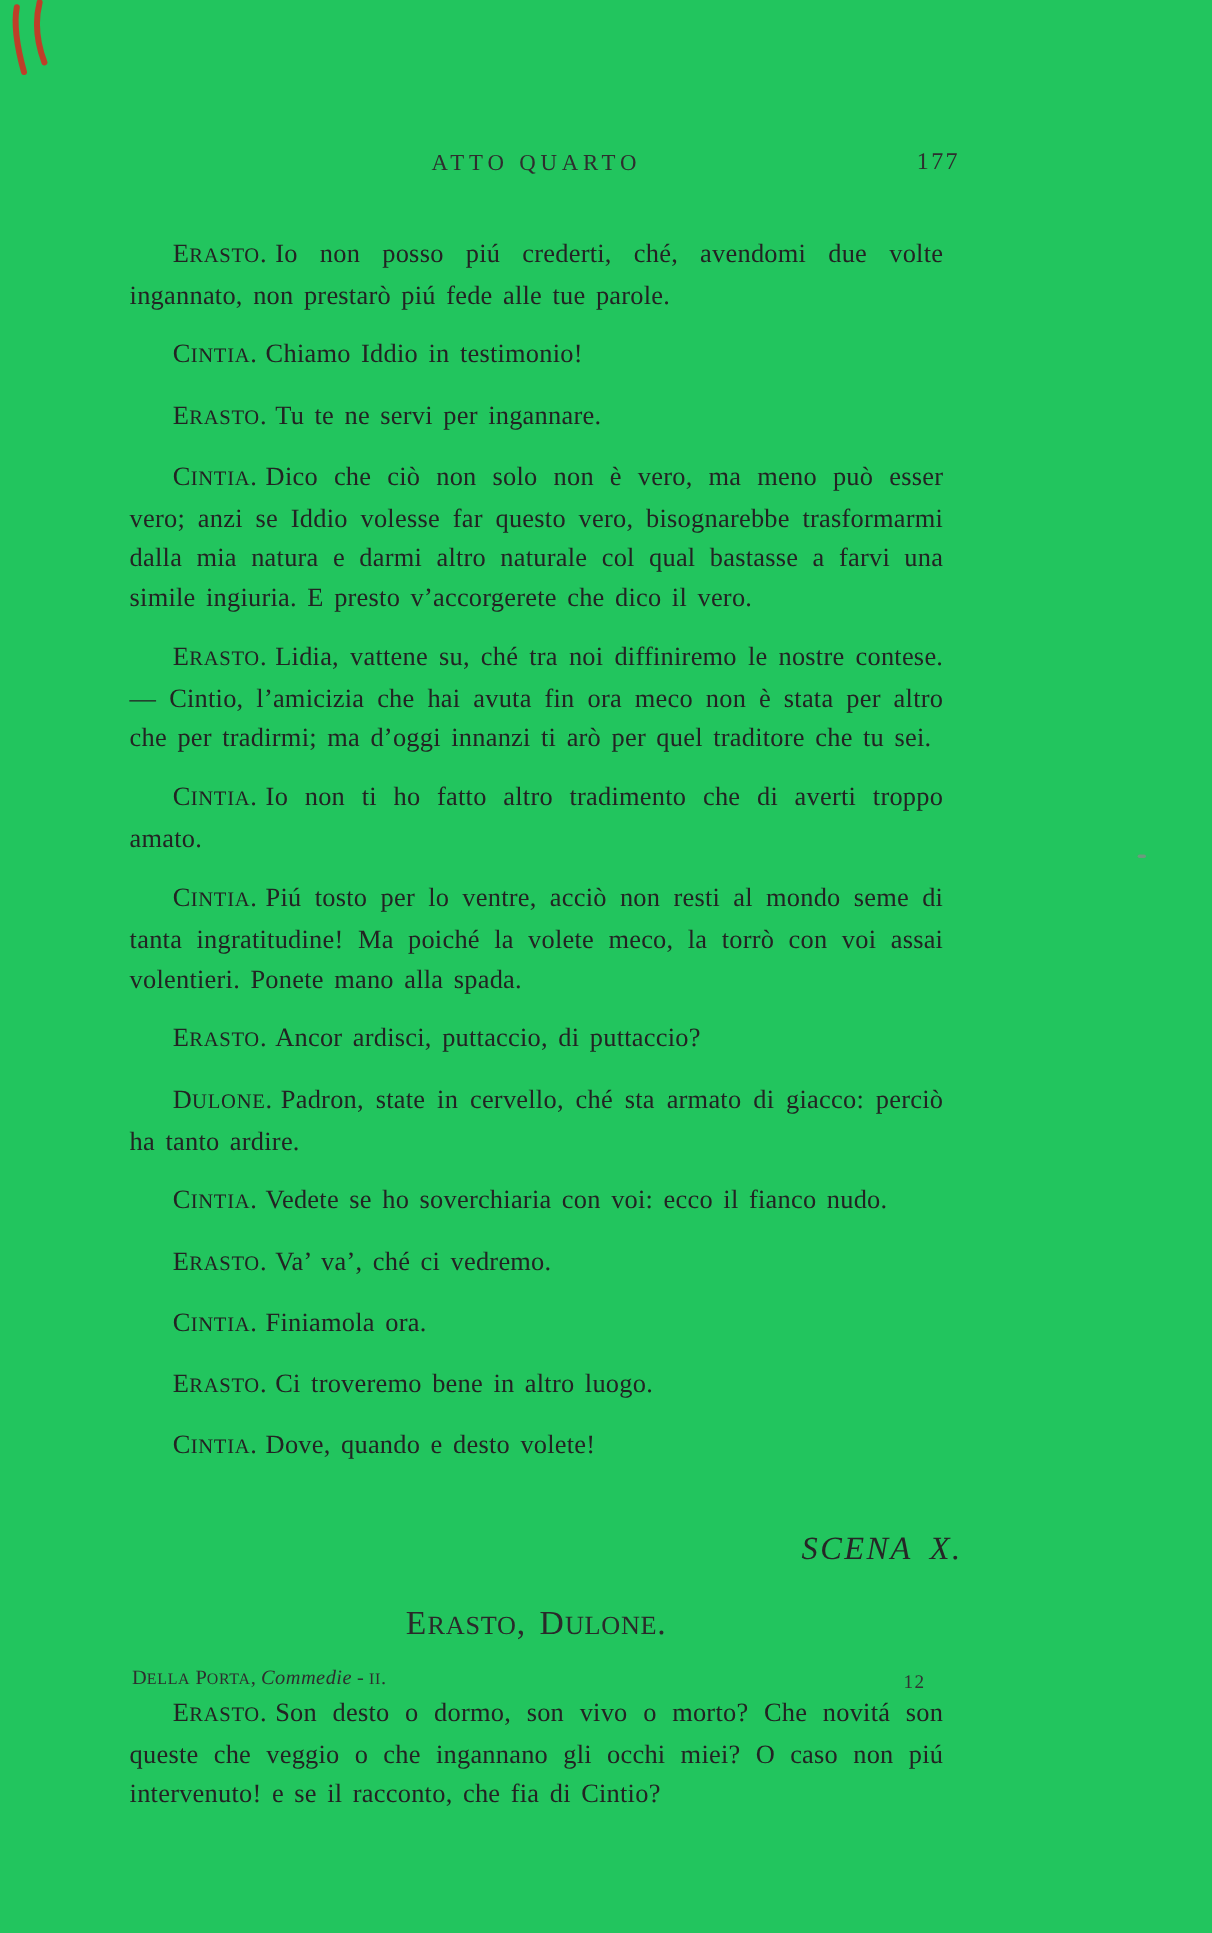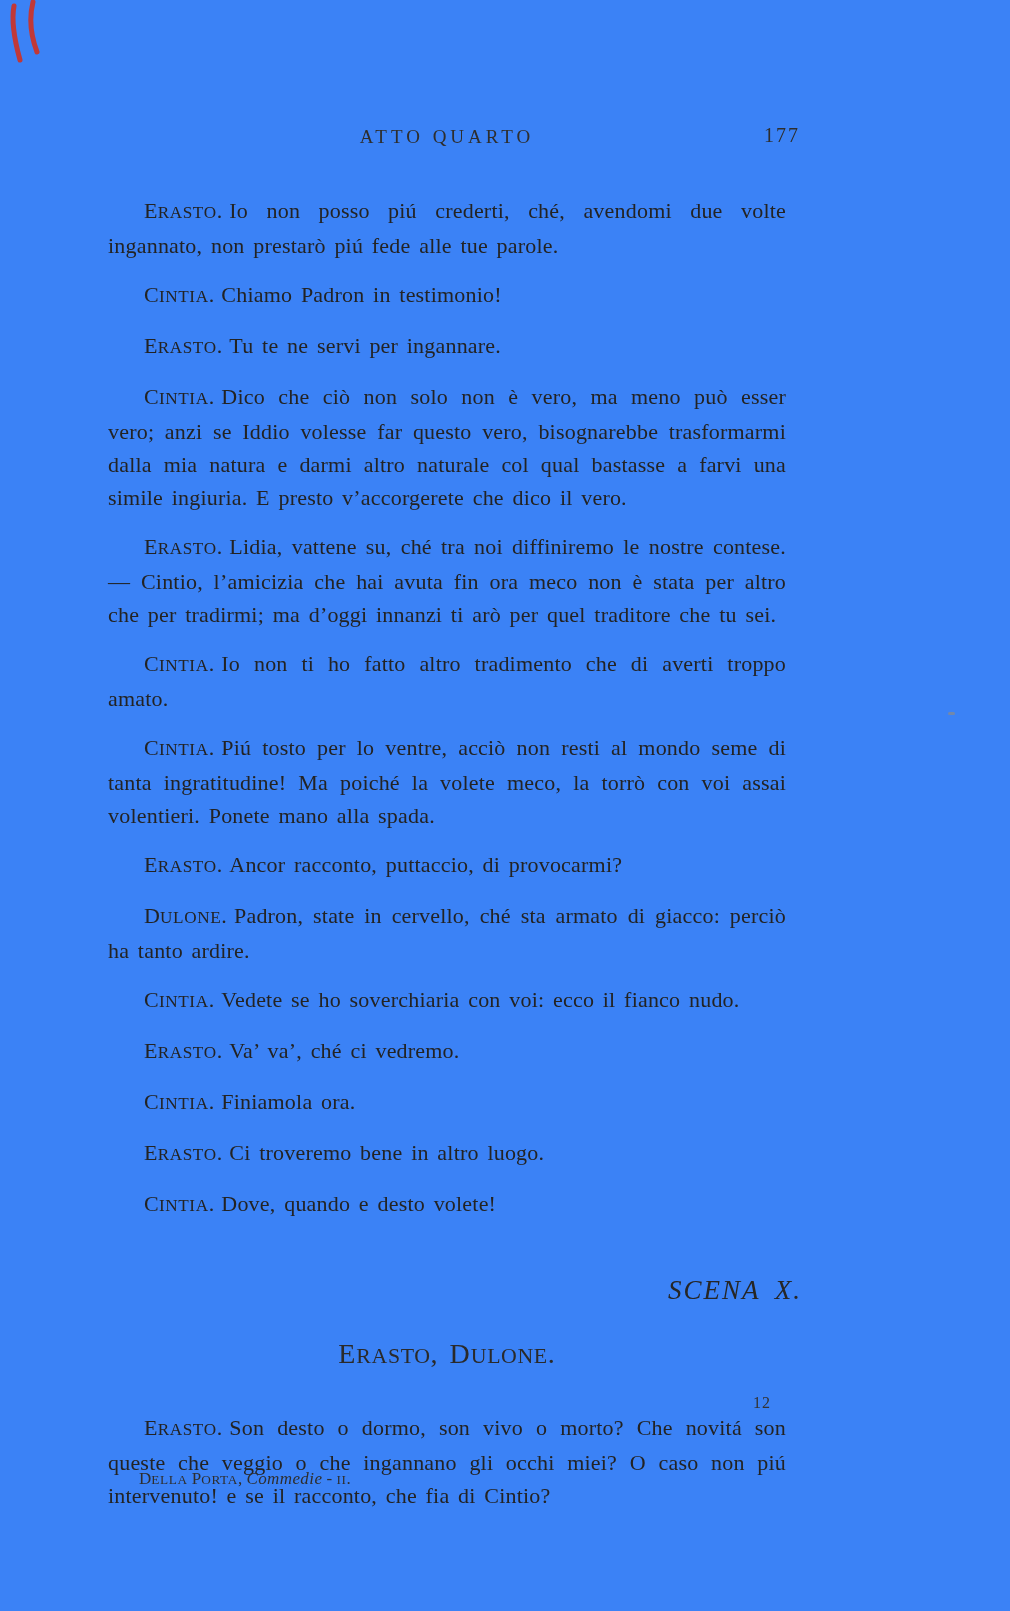--- a/index.html
+++ b/index.html
@@ -6,7 +6,7 @@
   .page{
     position:relative;
     width:1010px;height:1611px;
-    background:#3b82f6;
+    background:#22c55e;
     font-family:"Liberation Serif","DejaVu Serif",serif;
     color:#232323;
     overflow:hidden;

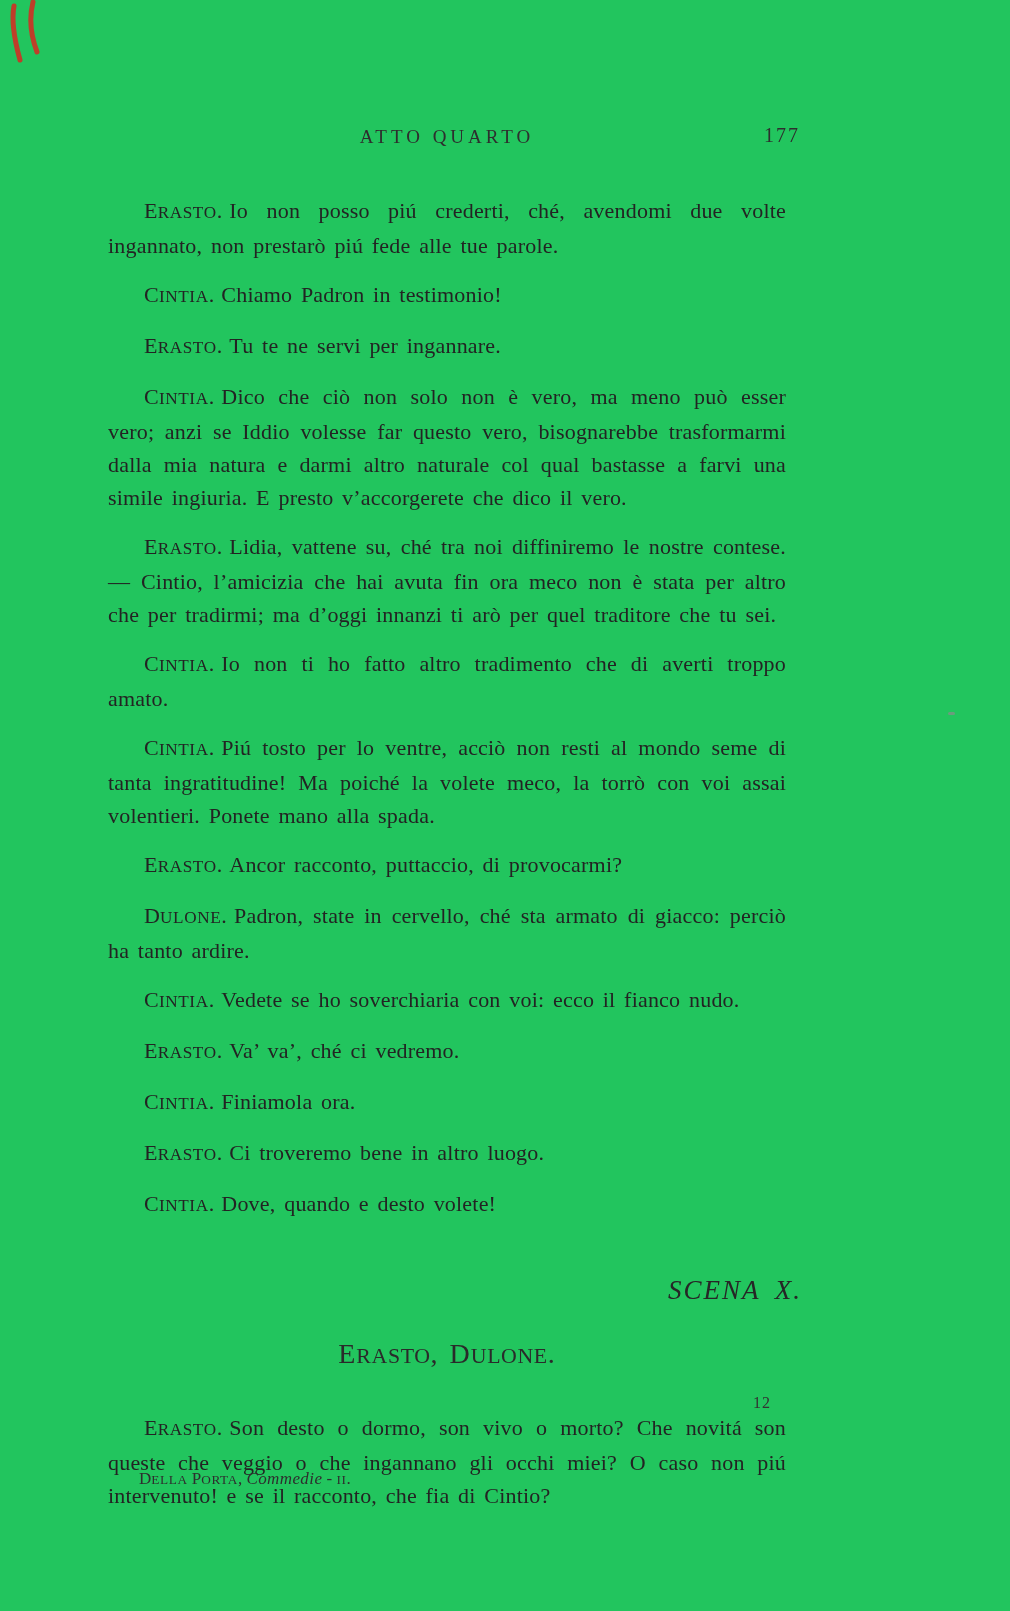--- a/index.html
+++ b/index.html
@@ -73,7 +73,7 @@
   <div class="textcol">
     <div>
         <p class="speech"><span class="speaker">E<span class="sc">R</span><span class="sc">A</span><span class="sc">S</span><span class="sc">T</span><span class="sc">O</span>.</span><span>Io non posso piú crederti, ché, avendomi due volte ingannato, non prestarò piú fede alle tue parole.</span></p>
-        <p class="speech"><span class="speaker">C<span class="sc">I</span><span class="sc">N</span><span class="sc">T</span><span class="sc">I</span><span class="sc">A</span>.</span><span>Chiamo Padron in testimonio!</span></p>
+        <p class="speech"><span class="speaker">C<span class="sc">I</span><span class="sc">N</span><span class="sc">T</span><span class="sc">I</span><span class="sc">A</span>.</span><span>Chiamo Iddio in testimonio!</span></p>
         <p class="speech"><span class="speaker">E<span class="sc">R</span><span class="sc">A</span><span class="sc">S</span><span class="sc">T</span><span class="sc">O</span>.</span><span>Tu te ne servi per ingannare.</span></p>
         <p class="speech"><span class="speaker">C<span class="sc">I</span><span class="sc">N</span><span class="sc">T</span><span class="sc">I</span><span class="sc">A</span>.</span><span>Dico che ciò non solo non è vero, ma meno può esser vero; anzi se Iddio volesse far questo vero, bisognarebbe trasformarmi dalla mia natura e darmi altro naturale col qual bastasse a farvi una simile ingiuria. E presto v’accorgerete che dico il vero.</span></p>
         <p class="speech"><span class="speaker">E<span class="sc">R</span><span class="sc">A</span><span class="sc">S</span><span class="sc">T</span><span class="sc">O</span>.</span><span>Lidia, vattene su, ché tra noi diffiniremo le nostre contese. — Cintio, l’amicizia che hai avuta fin ora meco non è stata per altro che per tradirmi; ma d’oggi innanzi ti arò per quel traditore che tu sei.</span></p>

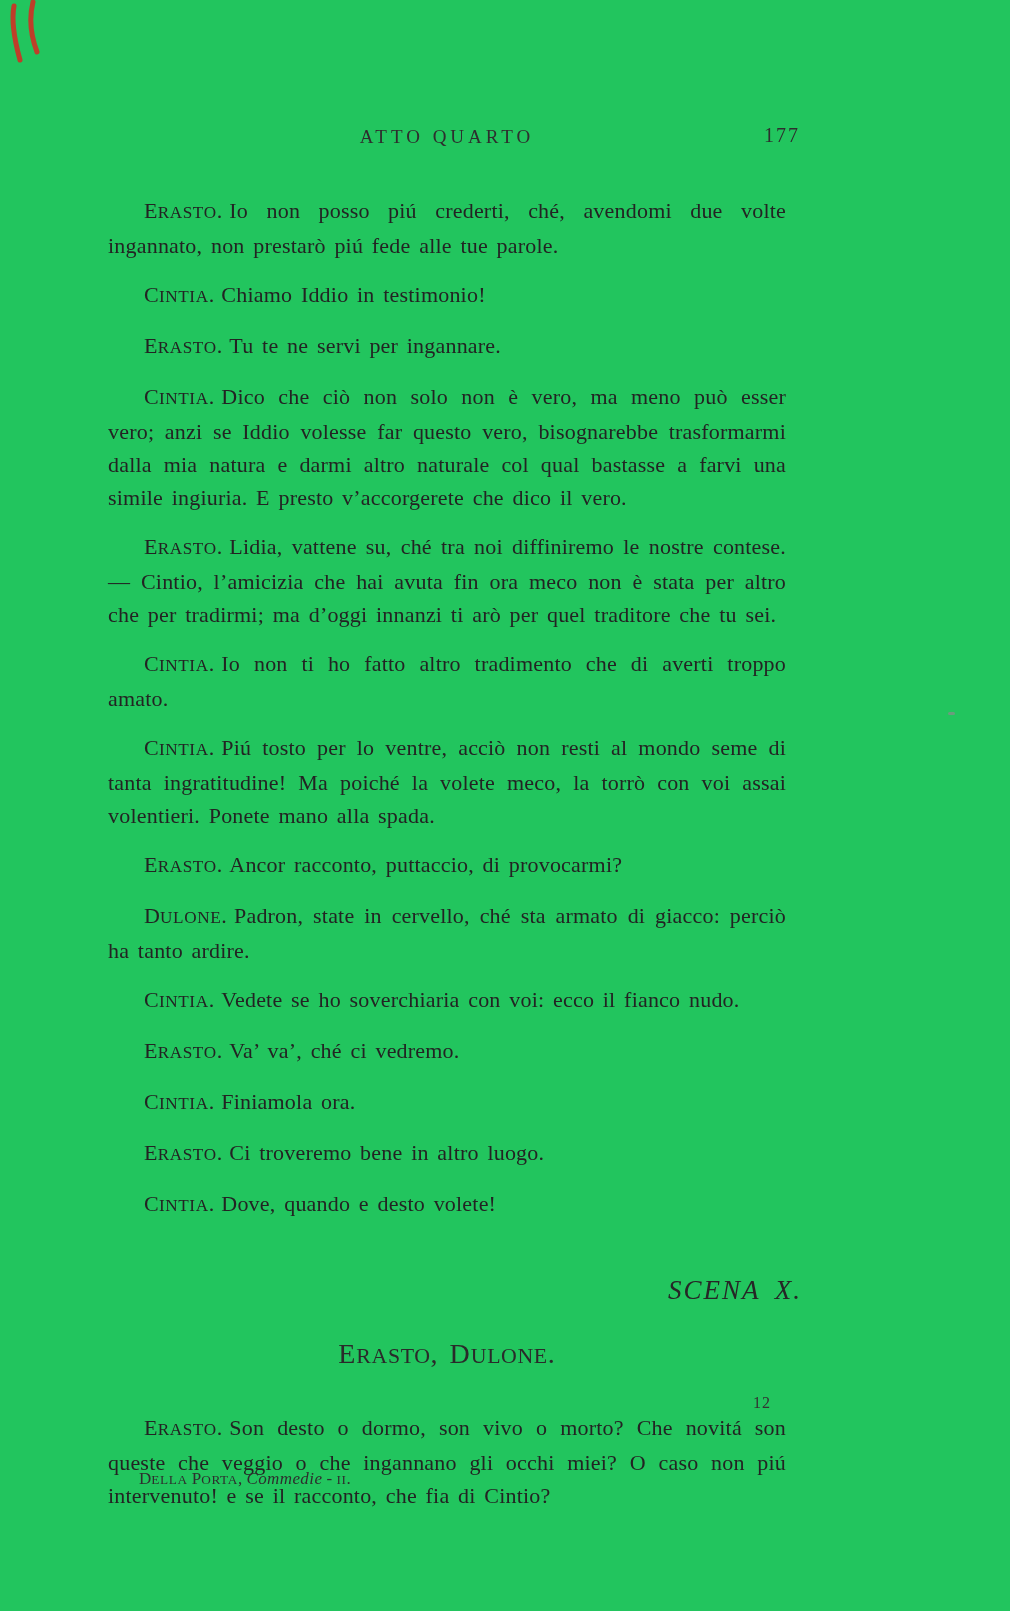--- a/index.html
+++ b/index.html
@@ -79,7 +79,7 @@
         <p class="speech"><span class="speaker">E<span class="sc">R</span><span class="sc">A</span><span class="sc">S</span><span class="sc">T</span><span class="sc">O</span>.</span><span>Lidia, vattene su, ché tra noi diffiniremo le nostre contese. — Cintio, l’amicizia che hai avuta fin ora meco non è stata per altro che per tradirmi; ma d’oggi innanzi ti arò per quel traditore che tu sei.</span></p>
         <p class="speech"><span class="speaker">C<span class="sc">I</span><span class="sc">N</span><span class="sc">T</span><span class="sc">I</span><span class="sc">A</span>.</span><span>Io non ti ho fatto altro tradimento che di averti troppo amato.</span></p>
         <p class="speech"><span class="speaker">C<span class="sc">I</span><span class="sc">N</span><span class="sc">T</span><span class="sc">I</span><span class="sc">A</span>.</span><span>Piú tosto per lo ventre, acciò non resti al mondo seme di tanta ingratitudine! Ma poiché la volete meco, la torrò con voi assai volentieri. Ponete mano alla spada.</span></p>
-        <p class="speech"><span class="speaker">E<span class="sc">R</span><span class="sc">A</span><span class="sc">S</span><span class="sc">T</span><span class="sc">O</span>.</span><span>Ancor racconto, puttaccio, di provocarmi?</span></p>
+        <p class="speech"><span class="speaker">E<span class="sc">R</span><span class="sc">A</span><span class="sc">S</span><span class="sc">T</span><span class="sc">O</span>.</span><span>Ancor ardisci, puttaccio, di puttaccio?</span></p>
         <p class="speech"><span class="speaker">D<span class="sc">U</span><span class="sc">L</span><span class="sc">O</span><span class="sc">N</span><span class="sc">E</span>.</span><span>Padron, state in cervello, ché sta armato di giacco: perciò ha tanto ardire.</span></p>
         <p class="speech"><span class="speaker">C<span class="sc">I</span><span class="sc">N</span><span class="sc">T</span><span class="sc">I</span><span class="sc">A</span>.</span><span>Vedete se ho soverchiaria con voi: ecco il fianco nudo.</span></p>
         <p class="speech"><span class="speaker">E<span class="sc">R</span><span class="sc">A</span><span class="sc">S</span><span class="sc">T</span><span class="sc">O</span>.</span><span>Va’ va’, ché ci vedremo.</span></p>

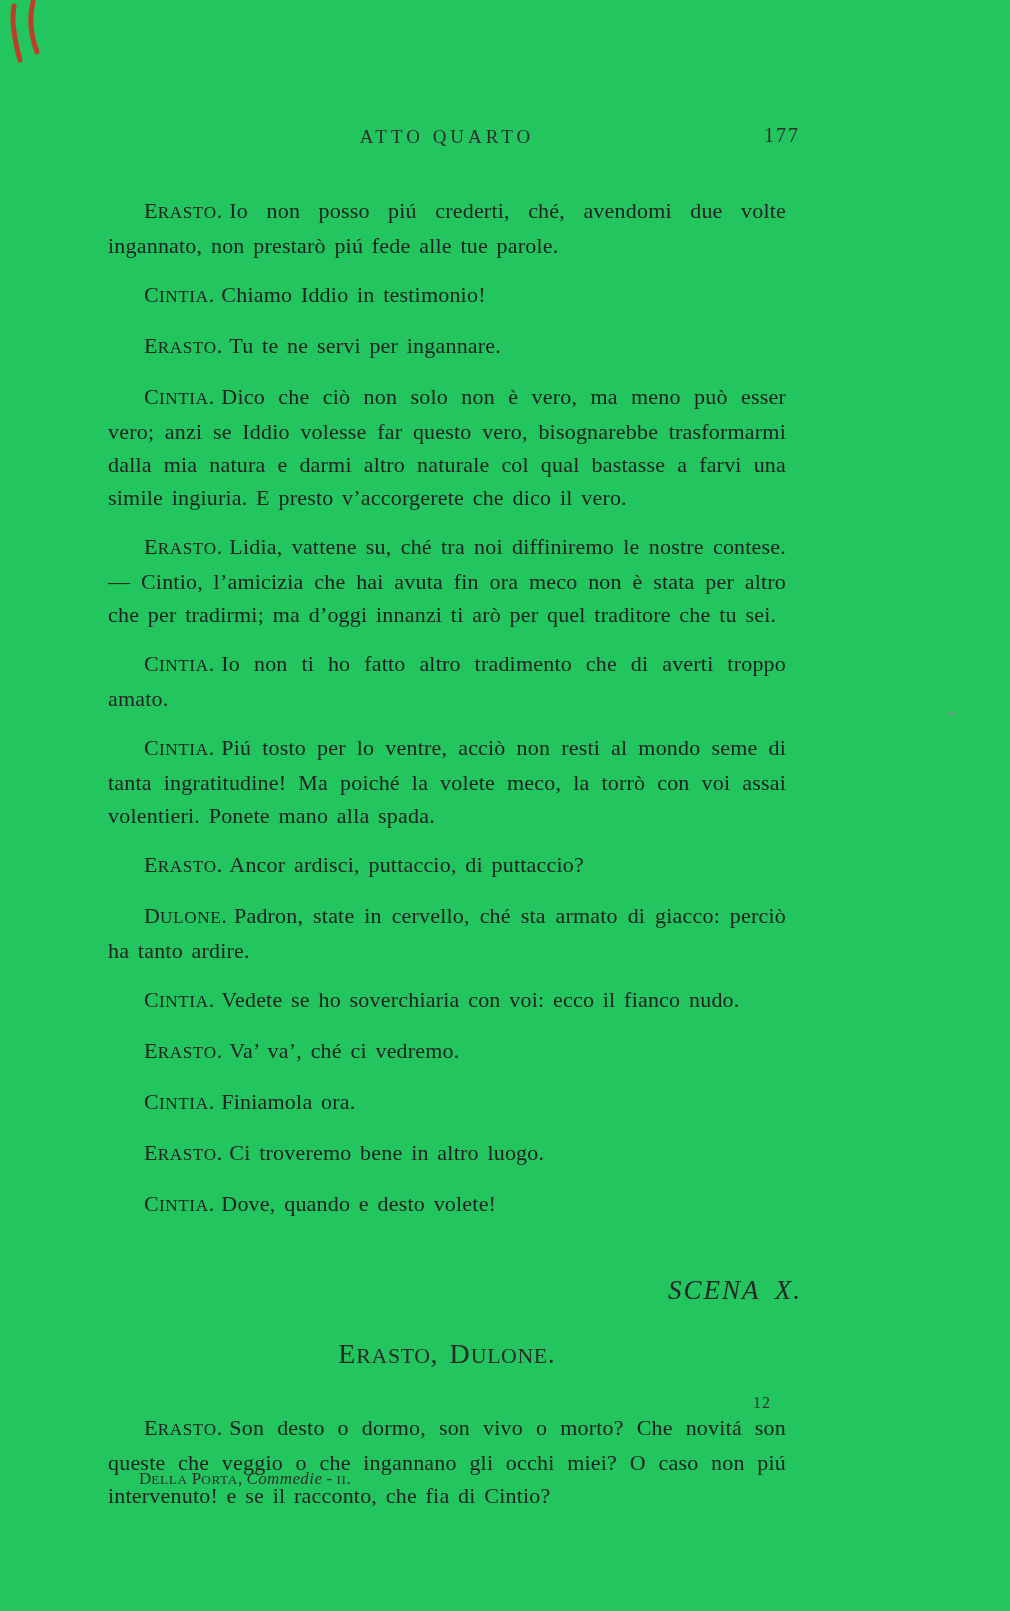--- a/index.html
+++ b/index.html
@@ -42,7 +42,7 @@
   }
   .scene-body{margin-top:38px;}
   
-  .footer{position:absolute;top:1469px;left:110px;font-size:17px;color:#2e2e2e;margin-left:29px;}
+  .footer{position:absolute;top:1388px;left:110px;font-size:17px;color:#2e2e2e;}
   .footer .work{font-style:italic;font-size:17px;letter-spacing:0.4px;}
   .footer-signature{
     position:absolute;top:1394px;left:753px;

